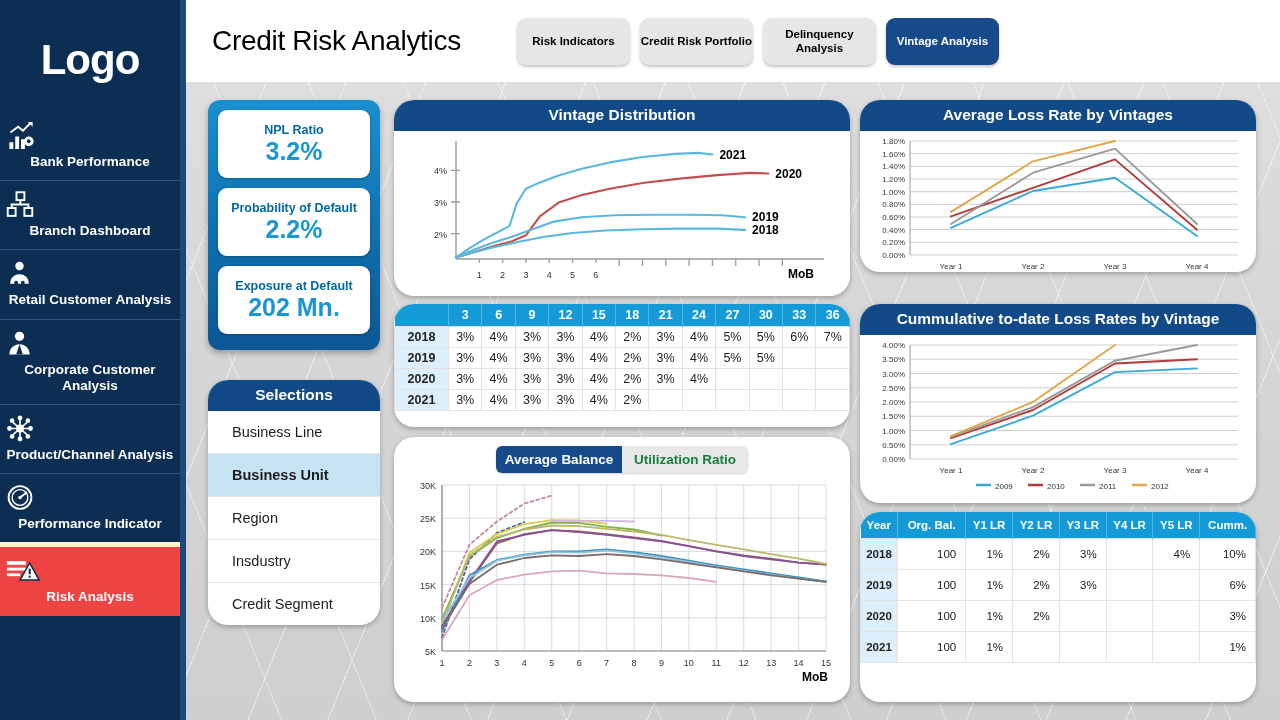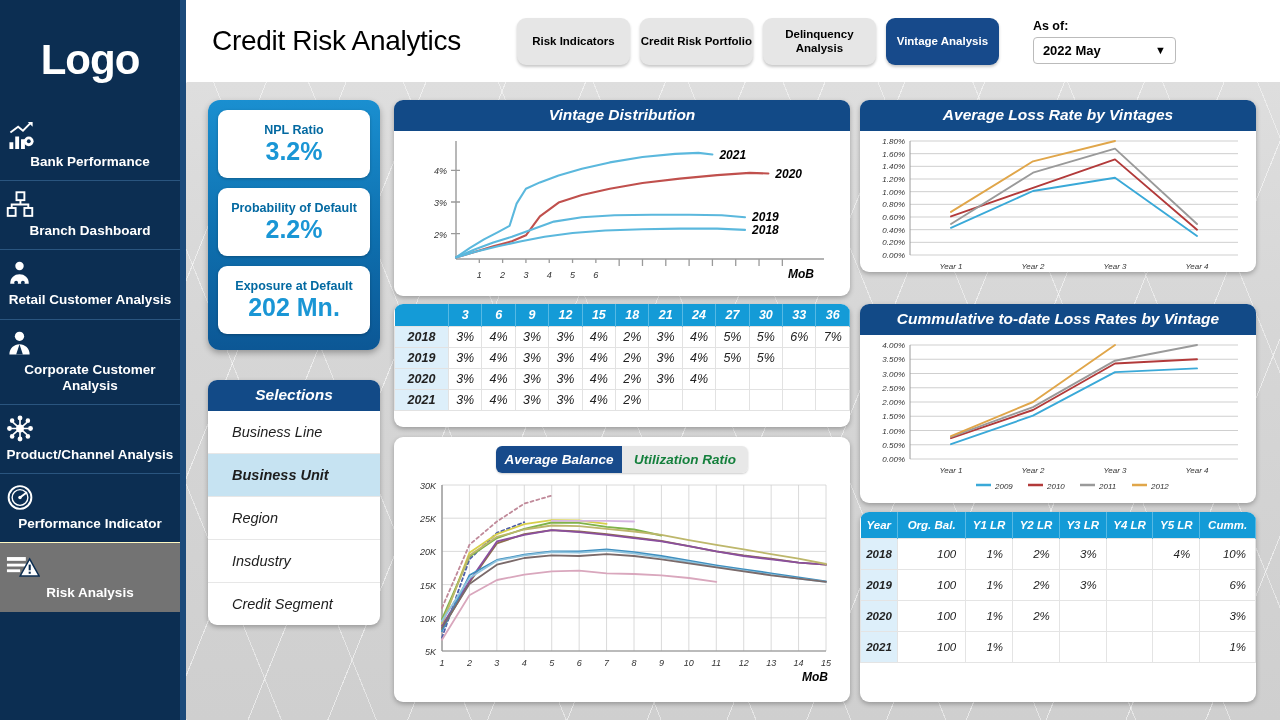--- a/index.html
+++ b/index.html
@@ -313,13 +313,6 @@
       <div class="tab active">Vintage Analysis</div>
     </div>
 
-    <div class="asof">
-      <div class="asof-label">As of:</div>
-      <div class="asof-select">
-        <span>2022 May</span>
-        <span class="caret">▼</span>
-      </div>
-    </div>
   </div>
 
   <div class="canvas">

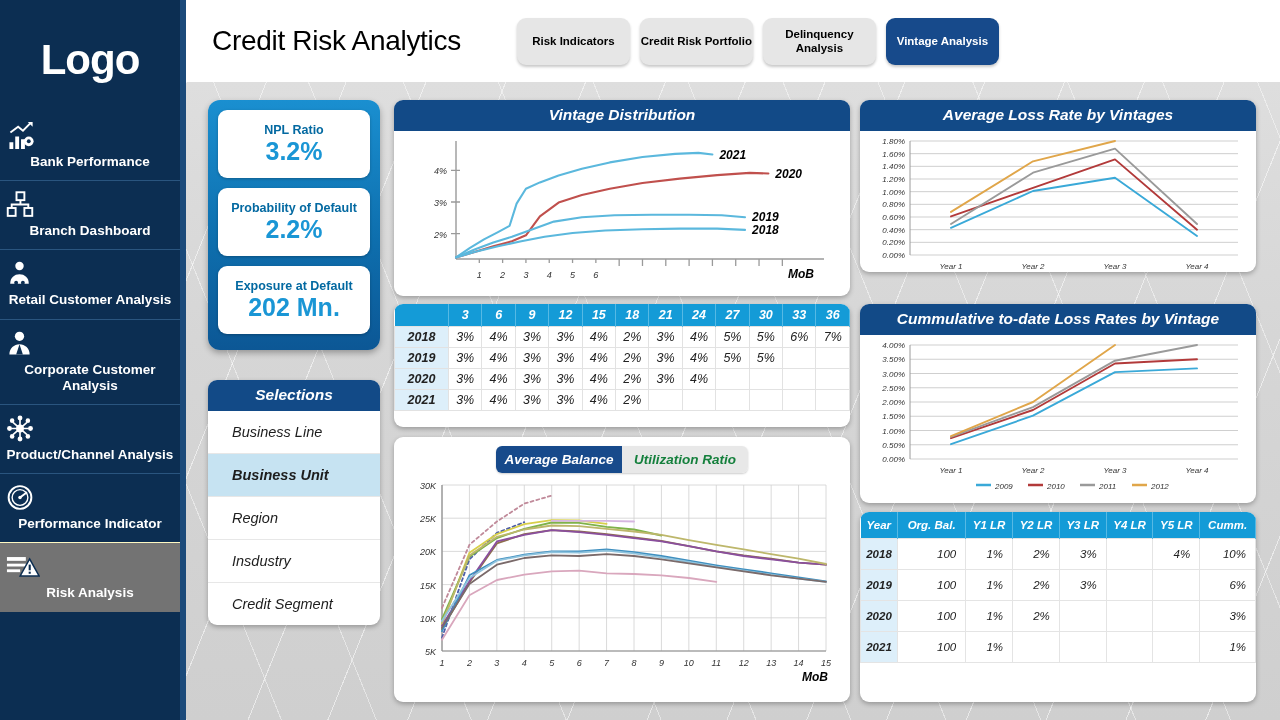--- a/index.html
+++ b/index.html
@@ -104,10 +104,9 @@
   .panel { position:absolute; }
   .card {
     background:#fff;
-    border-radius: 9px;
+    border-radius: 20px;
     box-shadow: 0 2px 5px rgba(0,0,0,0.28);
     overflow:hidden;
-    font-style:italic;
   }
   .card-head {
     background: #124a87;

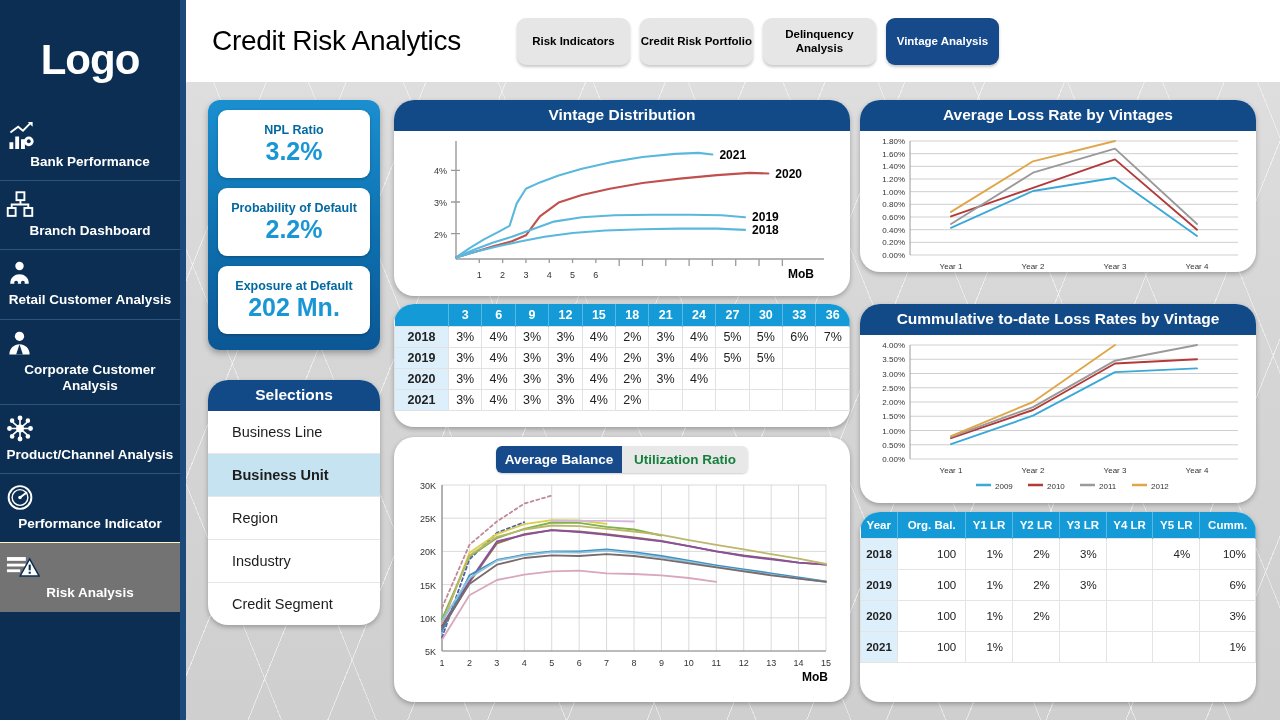--- a/index.html
+++ b/index.html
@@ -40,8 +40,8 @@
     display:block;
   }
   .nav-item.active {
-    background: #737373;
-    border-top: 1px solid #fef9c3;
+    background: #ef4444;
+    border-top: 5px solid #fef9c3;
   }
   .nav-item.first { border-top: none; }
 

